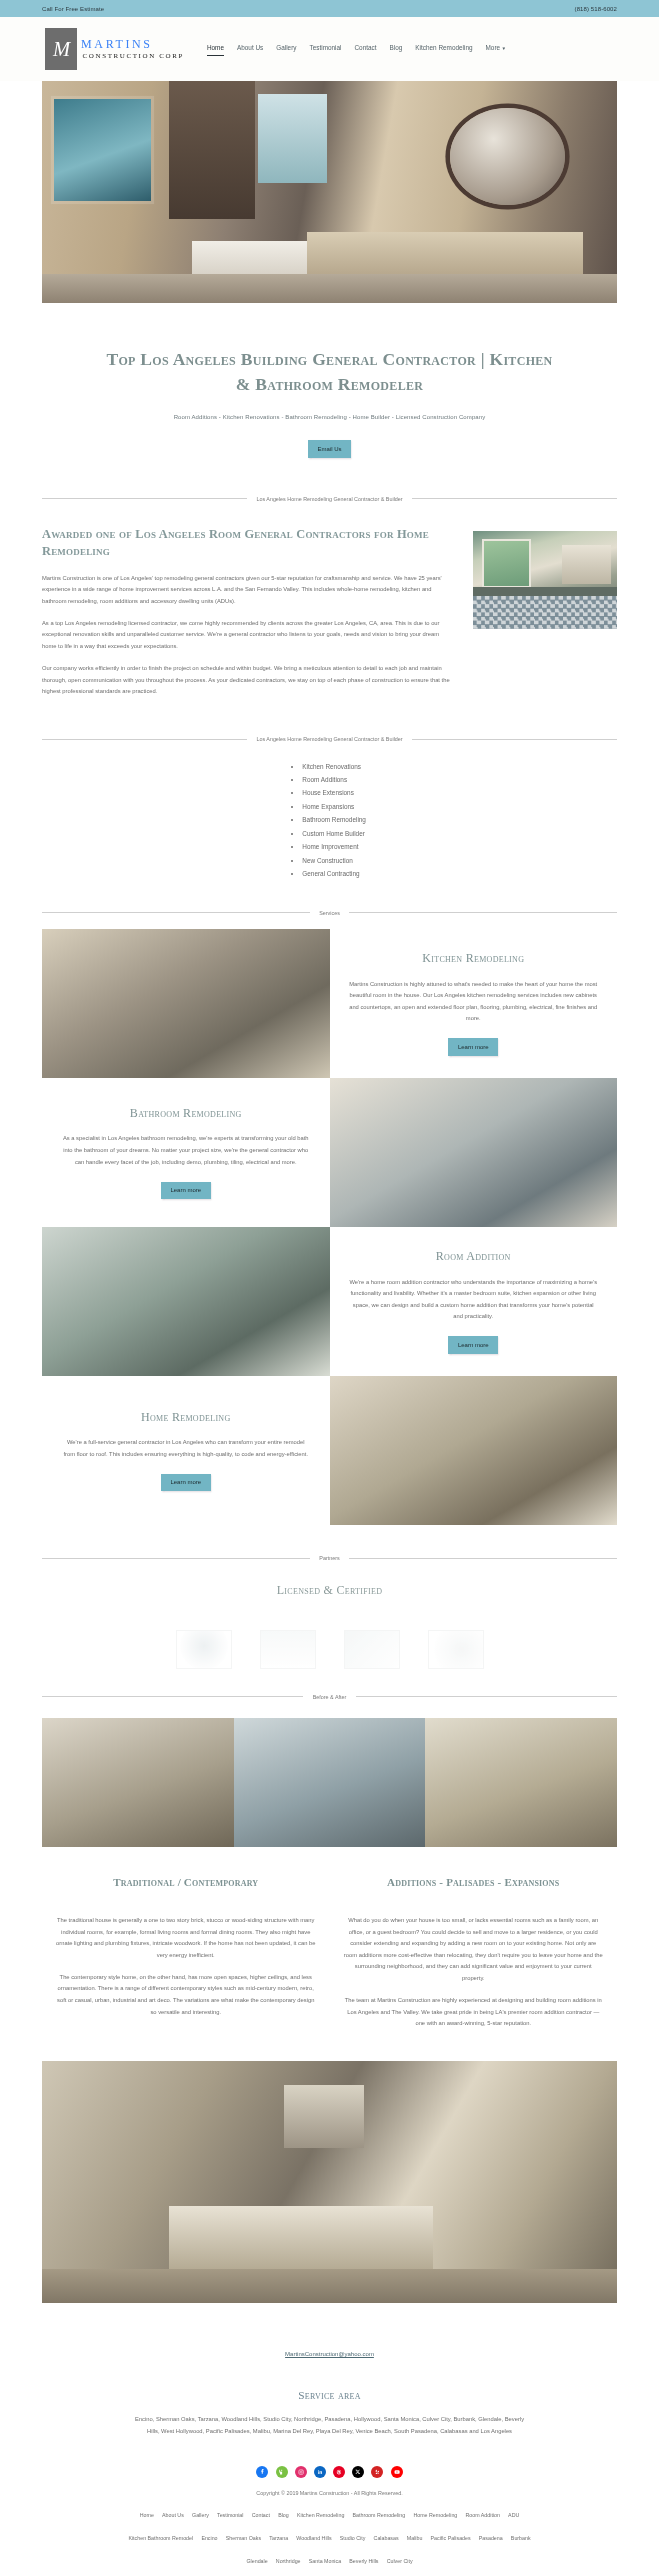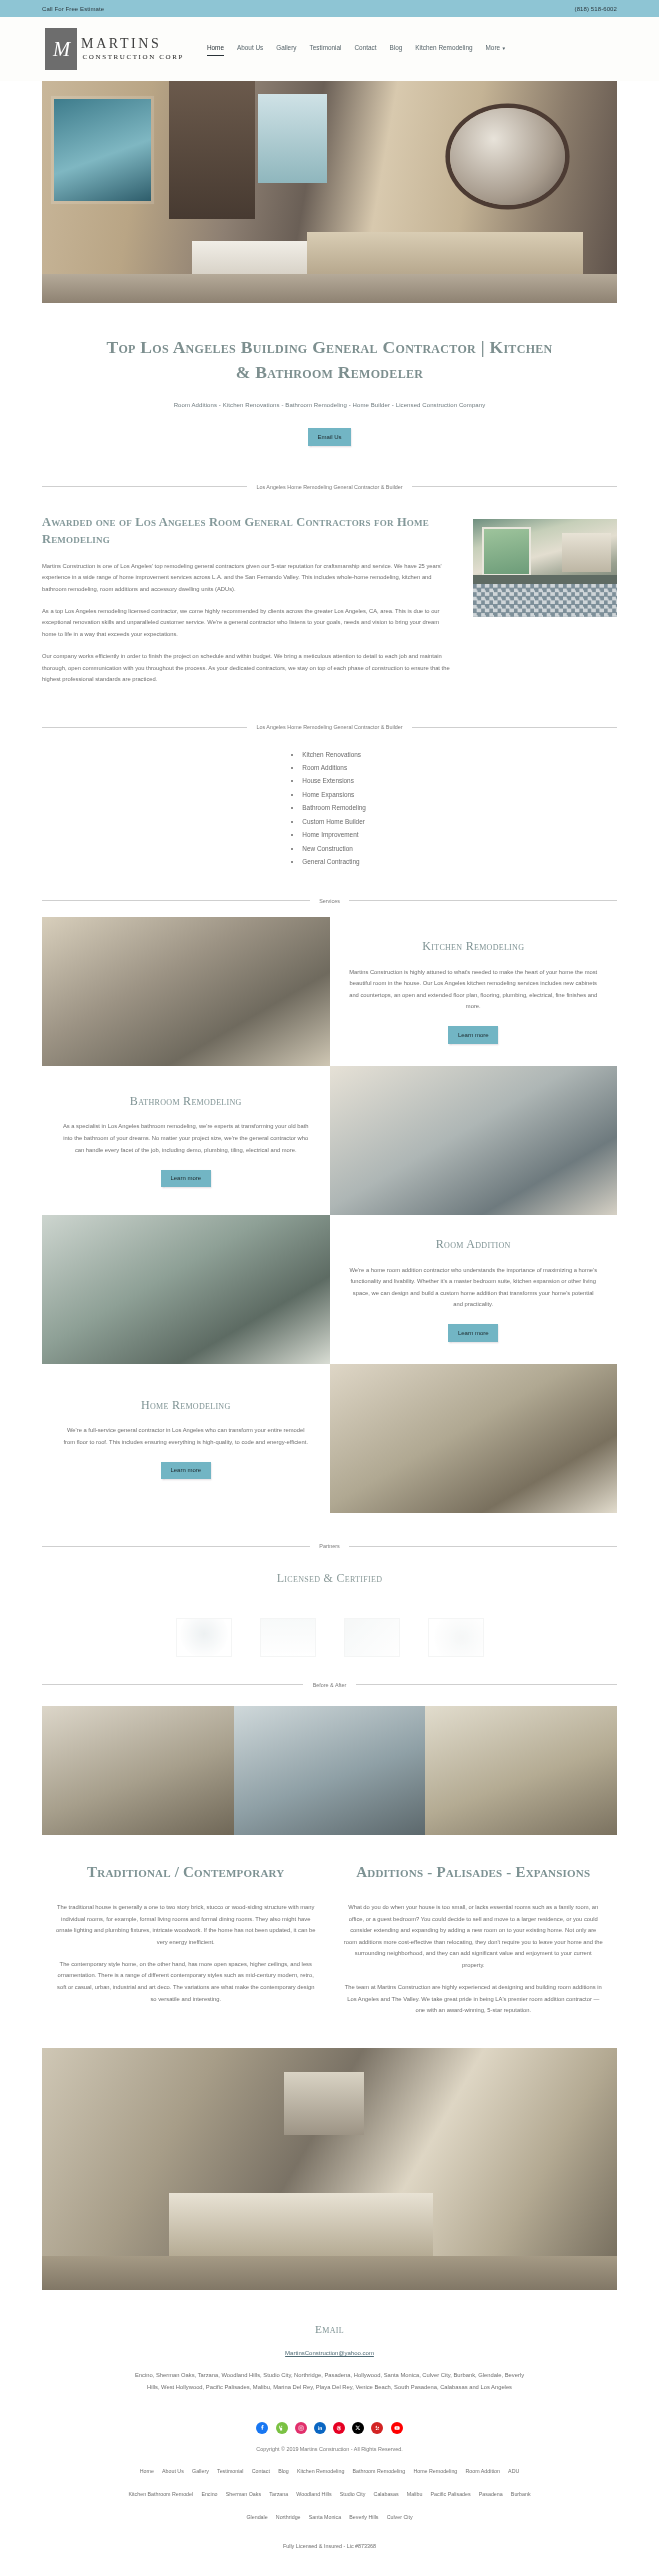--- a/index.html
+++ b/index.html
@@ -47,9 +47,9 @@
   .logo-text { padding-left: 4.1px; line-height: 1; }
   .logo-name {
     font-family: "Liberation Serif", serif;
-    font-size: 14px;
+    font-size: 12px;
     letter-spacing: 2.6px;
-    color: #404040;
+    color: #3b82f6;
   }
   .logo-sub {
     font-family: "Liberation Serif", serif;

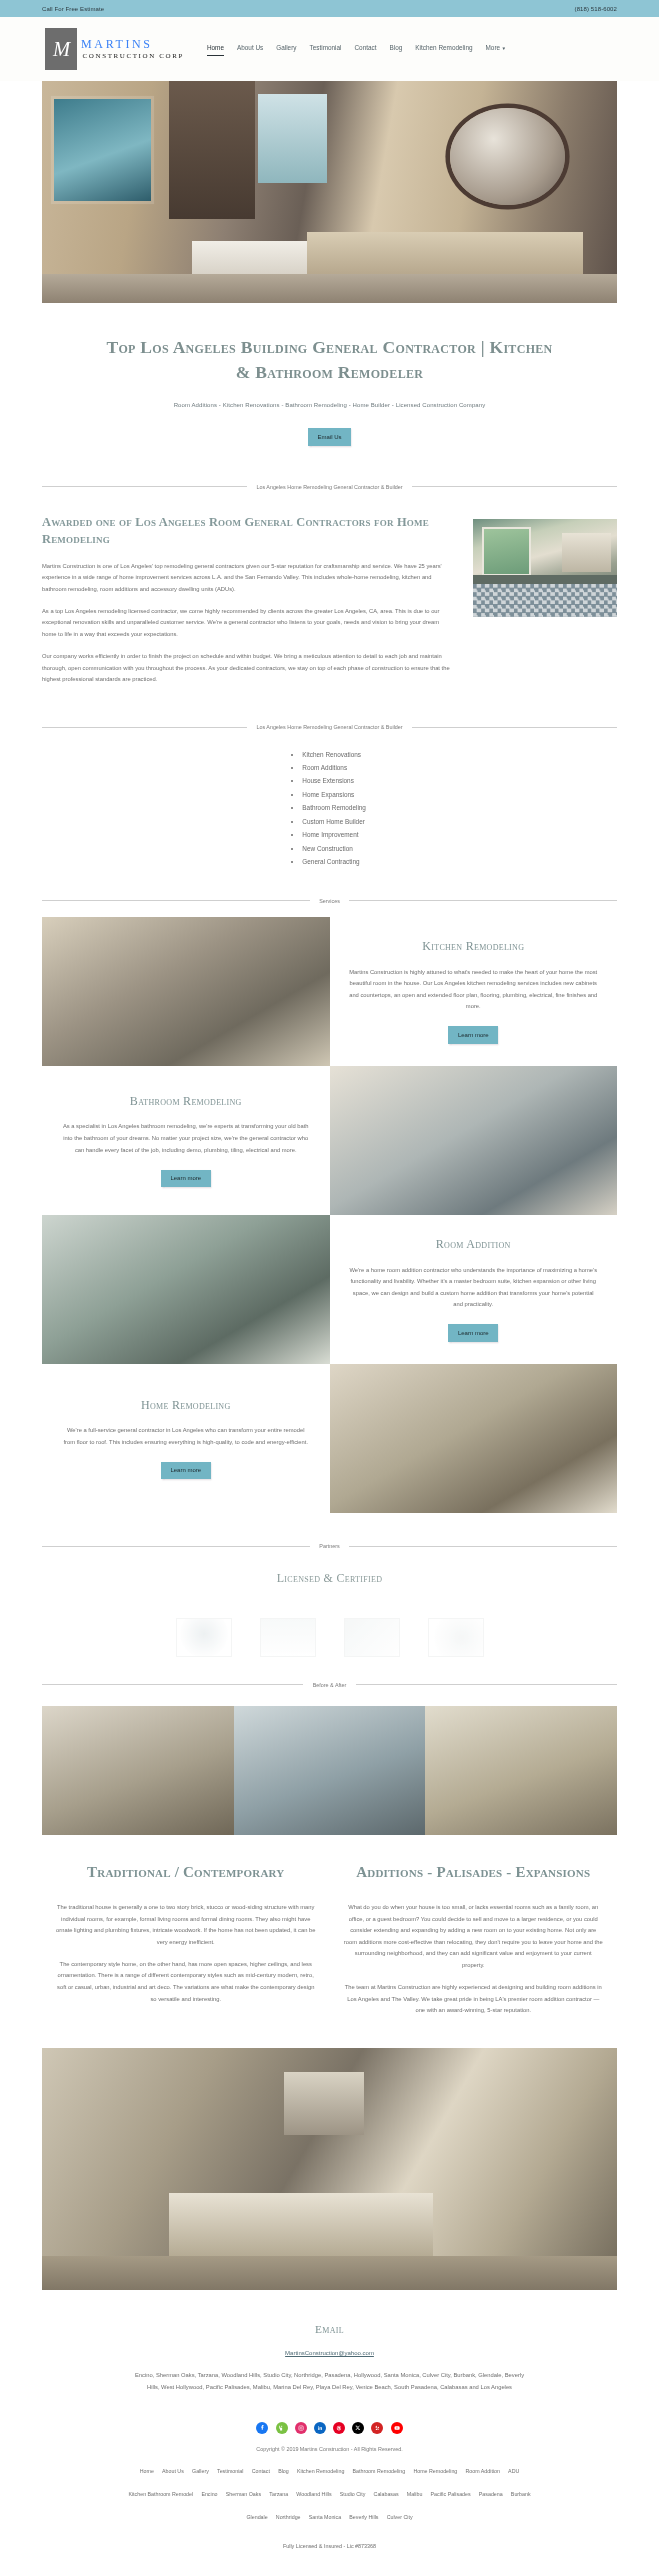--- a/index.html
+++ b/index.html
@@ -110,7 +110,7 @@
     font-variant: small-caps;
     letter-spacing: 0.3px;
     max-width: 453px;
-    margin: 0 auto;
+    margin: 12px auto;
   }
   .hero-sub {
     margin-top: 17px;

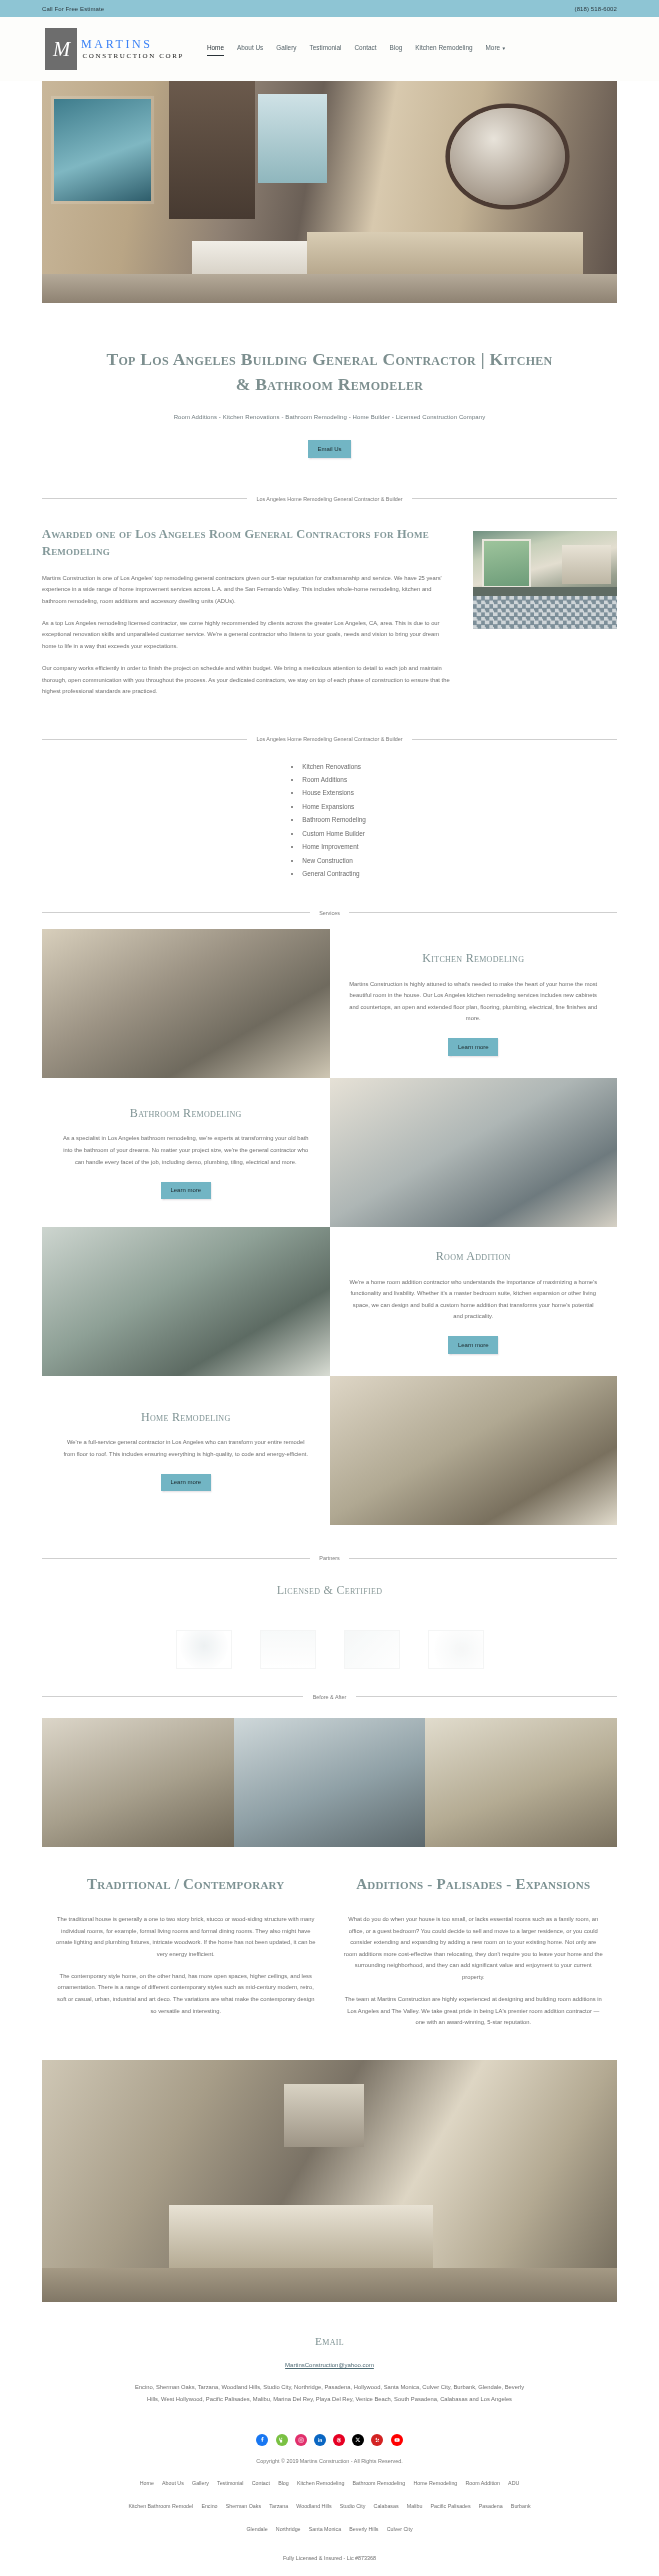--- a/index.html
+++ b/index.html
@@ -257,10 +257,10 @@
   .twocol h3 {
     font-family:"Liberation Serif", serif;
     font-variant:small-caps;
-    font-size: 15px;
+    font-size: 11px;
     color:#7d9293;
     letter-spacing:0.2px;
-    margin-bottom: 21px;
+    margin-bottom: 27px;
   }
   .twocol p { font-size: 5.8px; line-height: 2.0; color:#6e6e6e; margin-bottom:10.3px; }
 

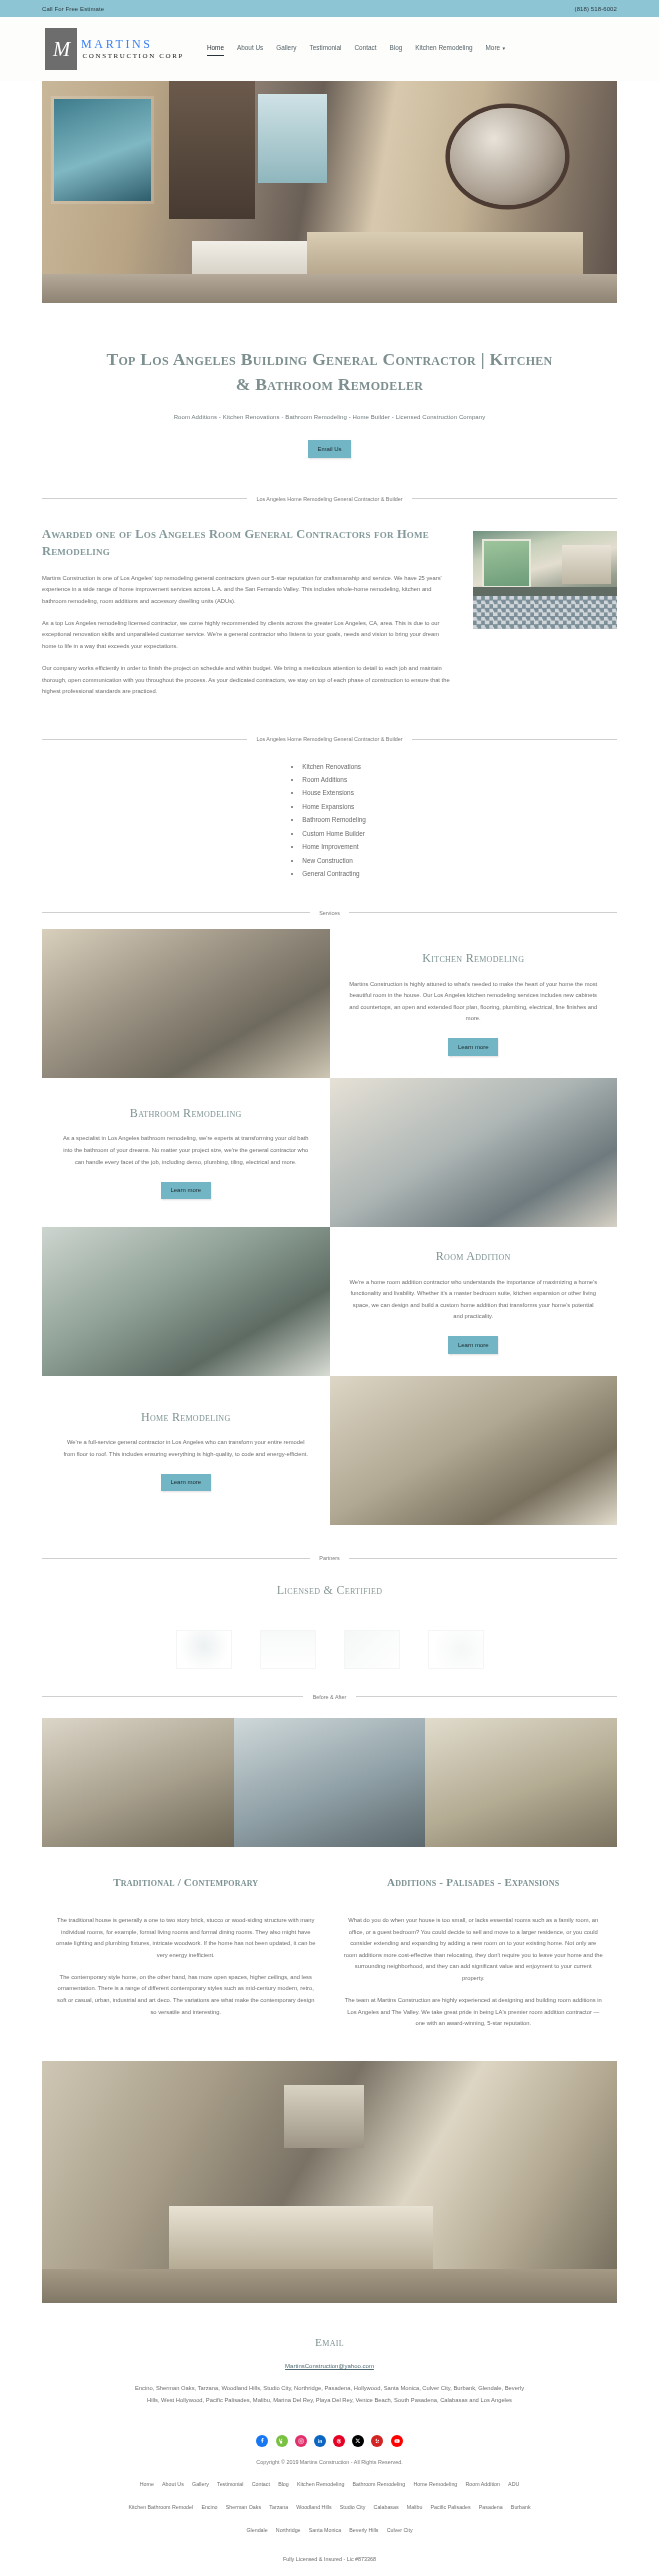--- a/index.html
+++ b/index.html
@@ -496,7 +496,6 @@
 </div>
 
 <div class="contact-block">
-  <div class="contact-h2">Email</div>
   <a href="#" class="email-link">MartinsConstruction@yahoo.com</a>
   <div class="service-area-p">Encino, Sherman Oaks, Tarzana, Woodland Hills, Studio City, Northridge, Pasadena, Hollywood, Santa Monica, Culver City, Burbank, Glendale, Beverly Hills, West Hollywood, Pacific Palisades, Malibu, Marina Del Rey, Playa Del Rey, Venice Beach, South Pasadena, Calabasas and Los Angeles</div>
 </div>

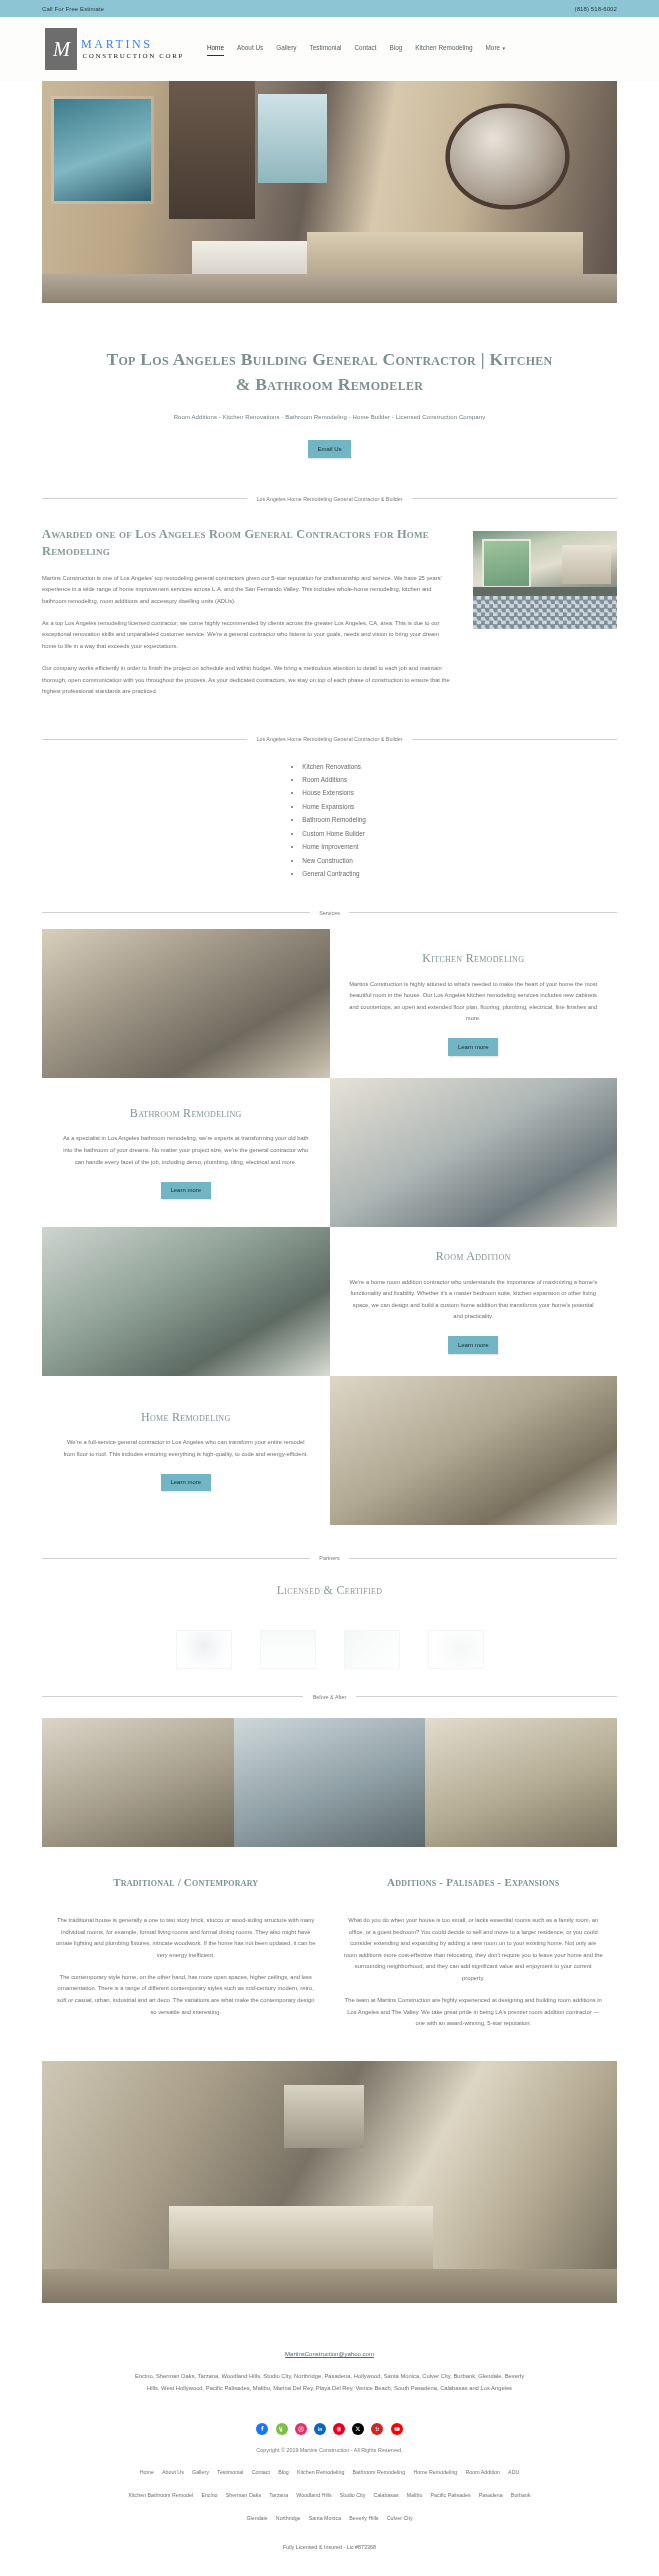--- a/index.html
+++ b/index.html
@@ -497,6 +497,7 @@
 
 <div class="contact-block">
   <a href="#" class="email-link">MartinsConstruction@yahoo.com</a>
+  <div class="service-area-h2">Service area</div>
   <div class="service-area-p">Encino, Sherman Oaks, Tarzana, Woodland Hills, Studio City, Northridge, Pasadena, Hollywood, Santa Monica, Culver City, Burbank, Glendale, Beverly Hills, West Hollywood, Pacific Palisades, Malibu, Marina Del Rey, Playa Del Rey, Venice Beach, South Pasadena, Calabasas and Los Angeles</div>
 </div>
 

